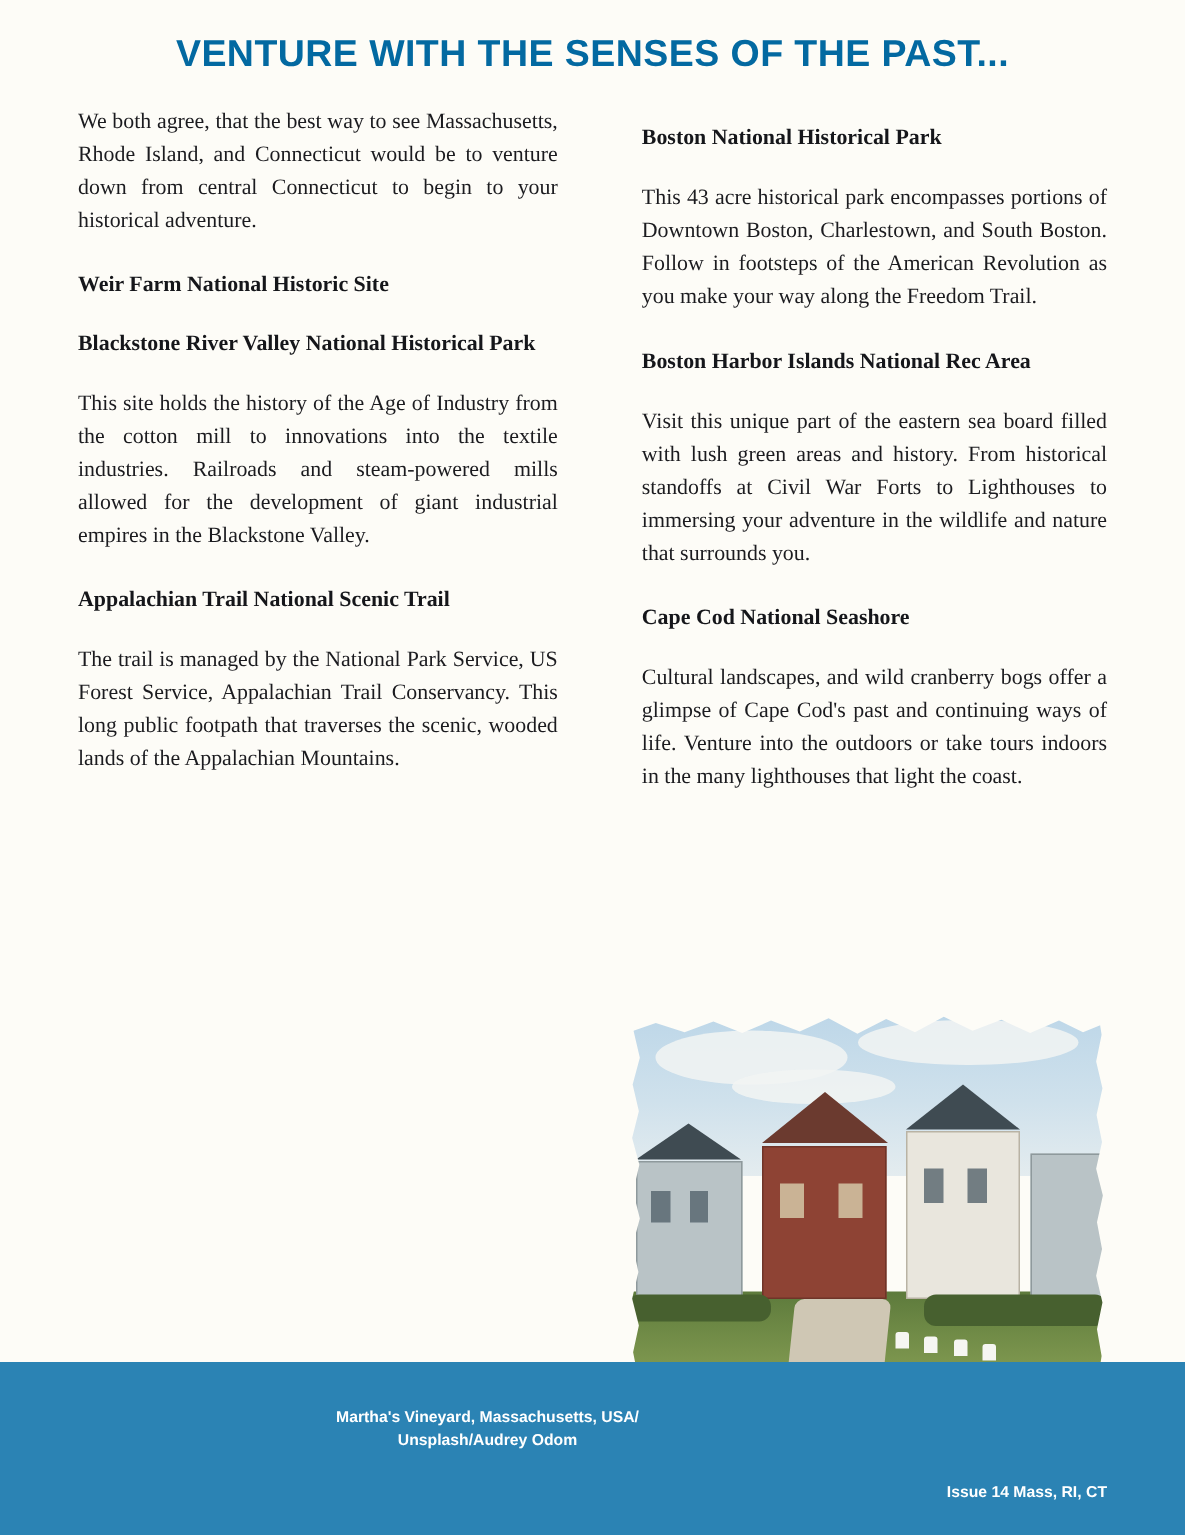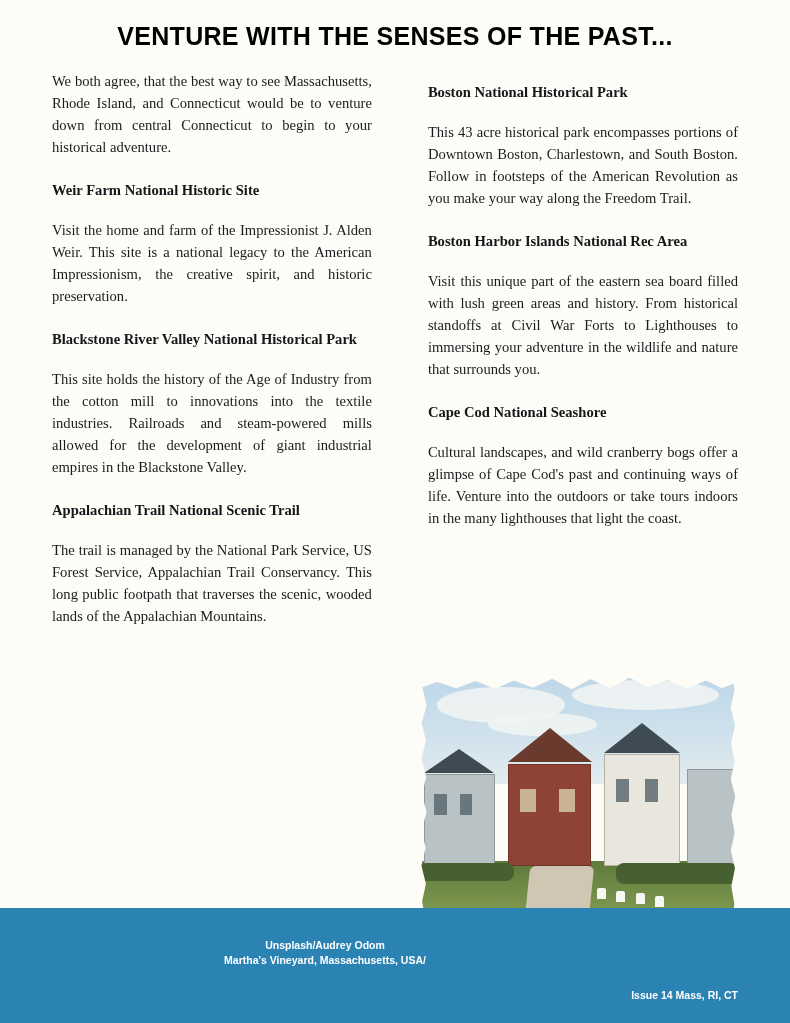--- a/index.html
+++ b/index.html
@@ -28,7 +28,7 @@
     font-weight: bold;
     font-size: 25px;
     letter-spacing: 0.3px;
-    color: #000000;
+    color: #0369a1;
   }
   .columns {
     position: absolute;

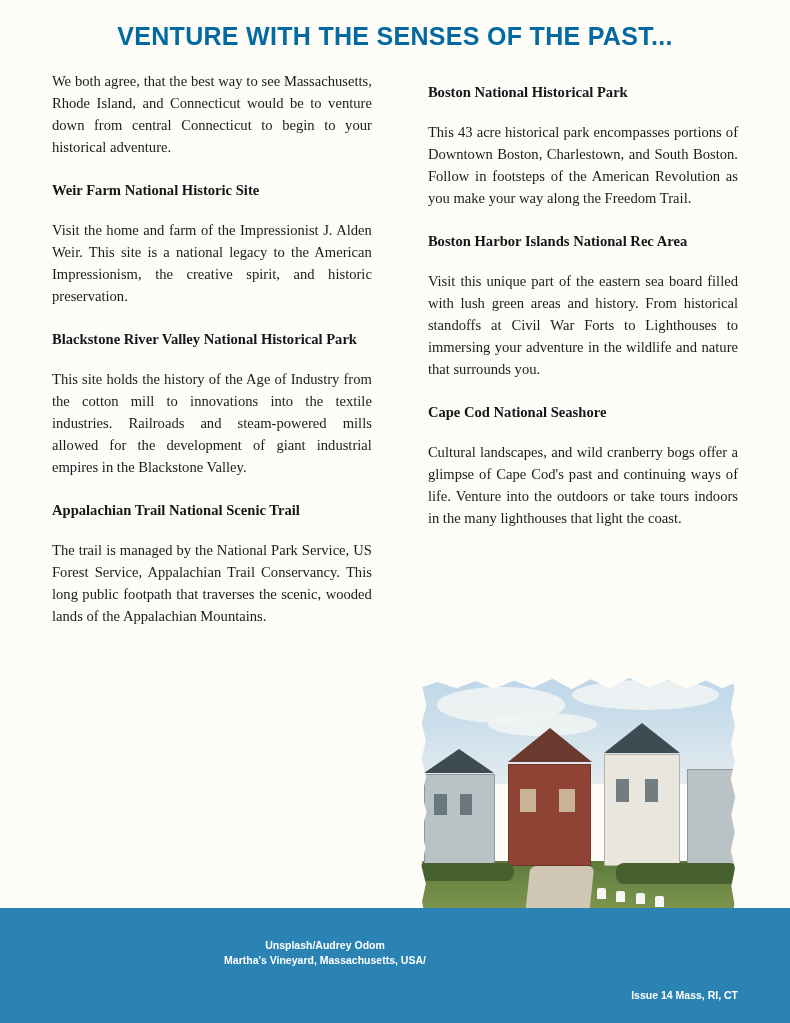--- a/index.html
+++ b/index.html
@@ -195,7 +195,6 @@
       <p class="body">We both agree, that the best way to see Massachusetts, Rhode Island, and Connecticut would be to venture down from central Connecticut to begin to your historical adventure.</p>
 
       <h3 class="head">Weir Farm National Historic Site</h3>
-      <p class="body">Visit the home and farm of the Impressionist J. Alden Weir. This site is a national legacy to the American Impressionism, the creative spirit, and historic preservation.</p>
 
       <h3 class="head">Blackstone River Valley National Historical Park</h3>
       <p class="body">This site holds the history of the Age of Industry from the cotton mill to innovations into the textile industries. Railroads and steam-powered mills allowed for the development of giant industrial empires in the Blackstone Valley.</p>

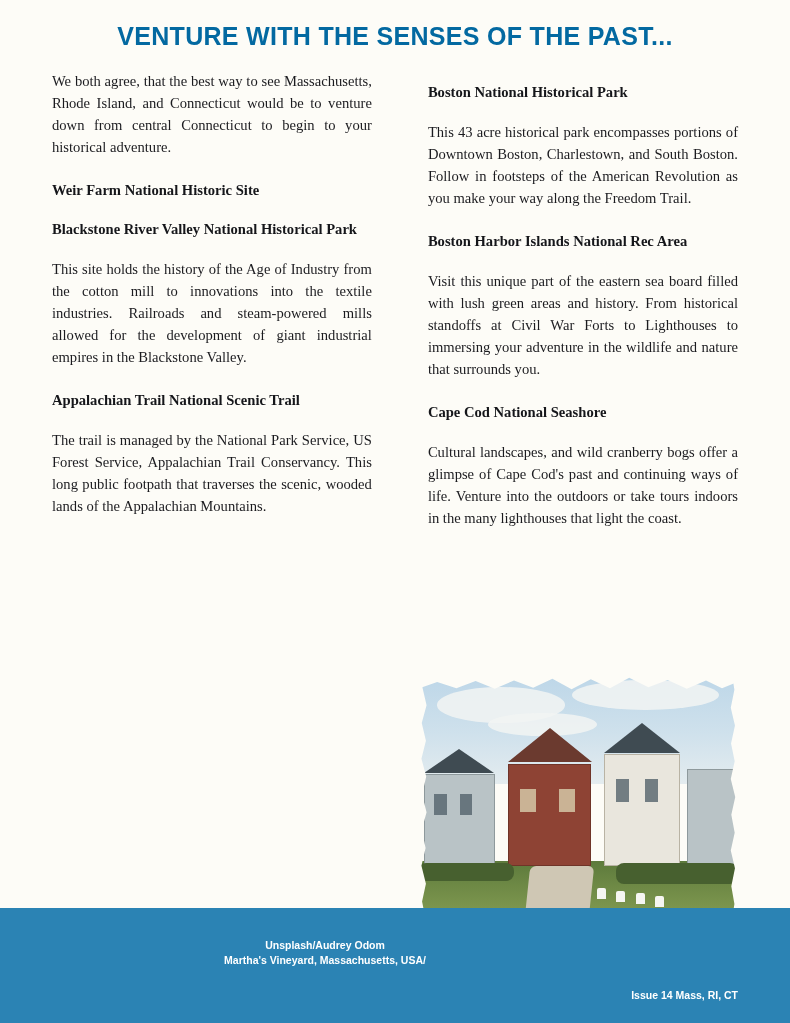--- a/index.html
+++ b/index.html
@@ -261,8 +261,8 @@
   <div class="footer"></div>
 
   <div class="credit">
+    <div>Martha's Vineyard, Massachusetts, USA/</div>
     <div>Unsplash/Audrey Odom</div>
-    <div>Martha's Vineyard, Massachusetts, USA/</div>
   </div>
 
   <div class="issue">Issue 14 Mass, RI, CT</div>

